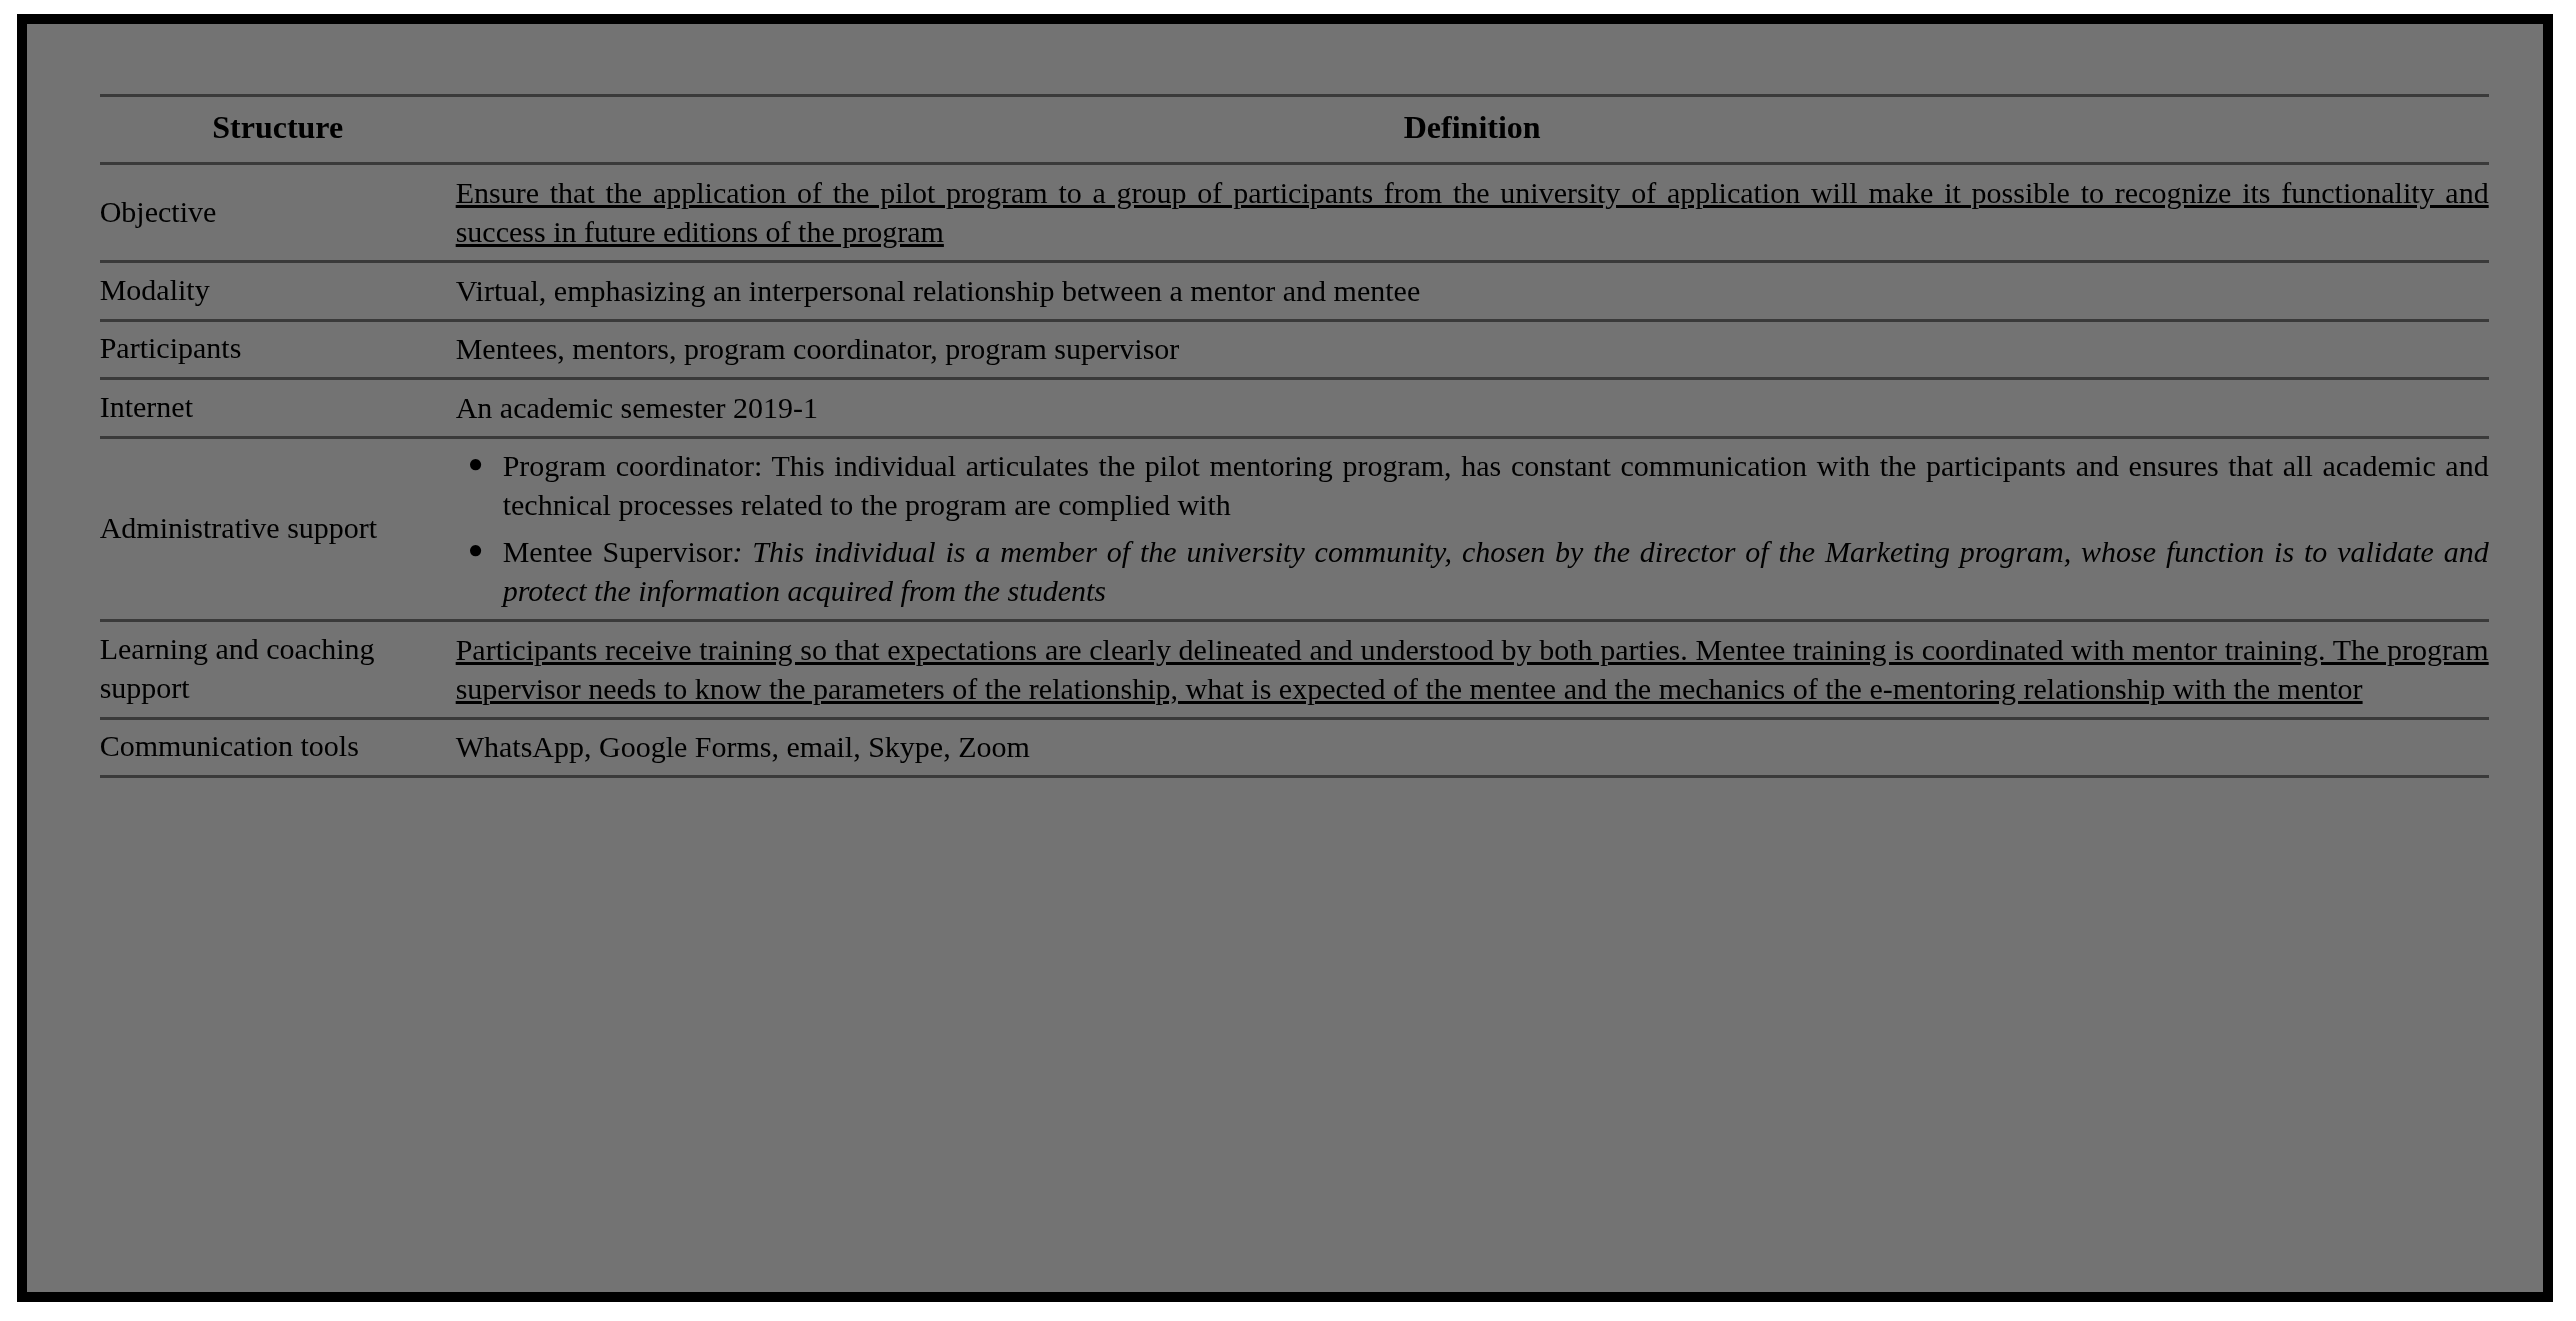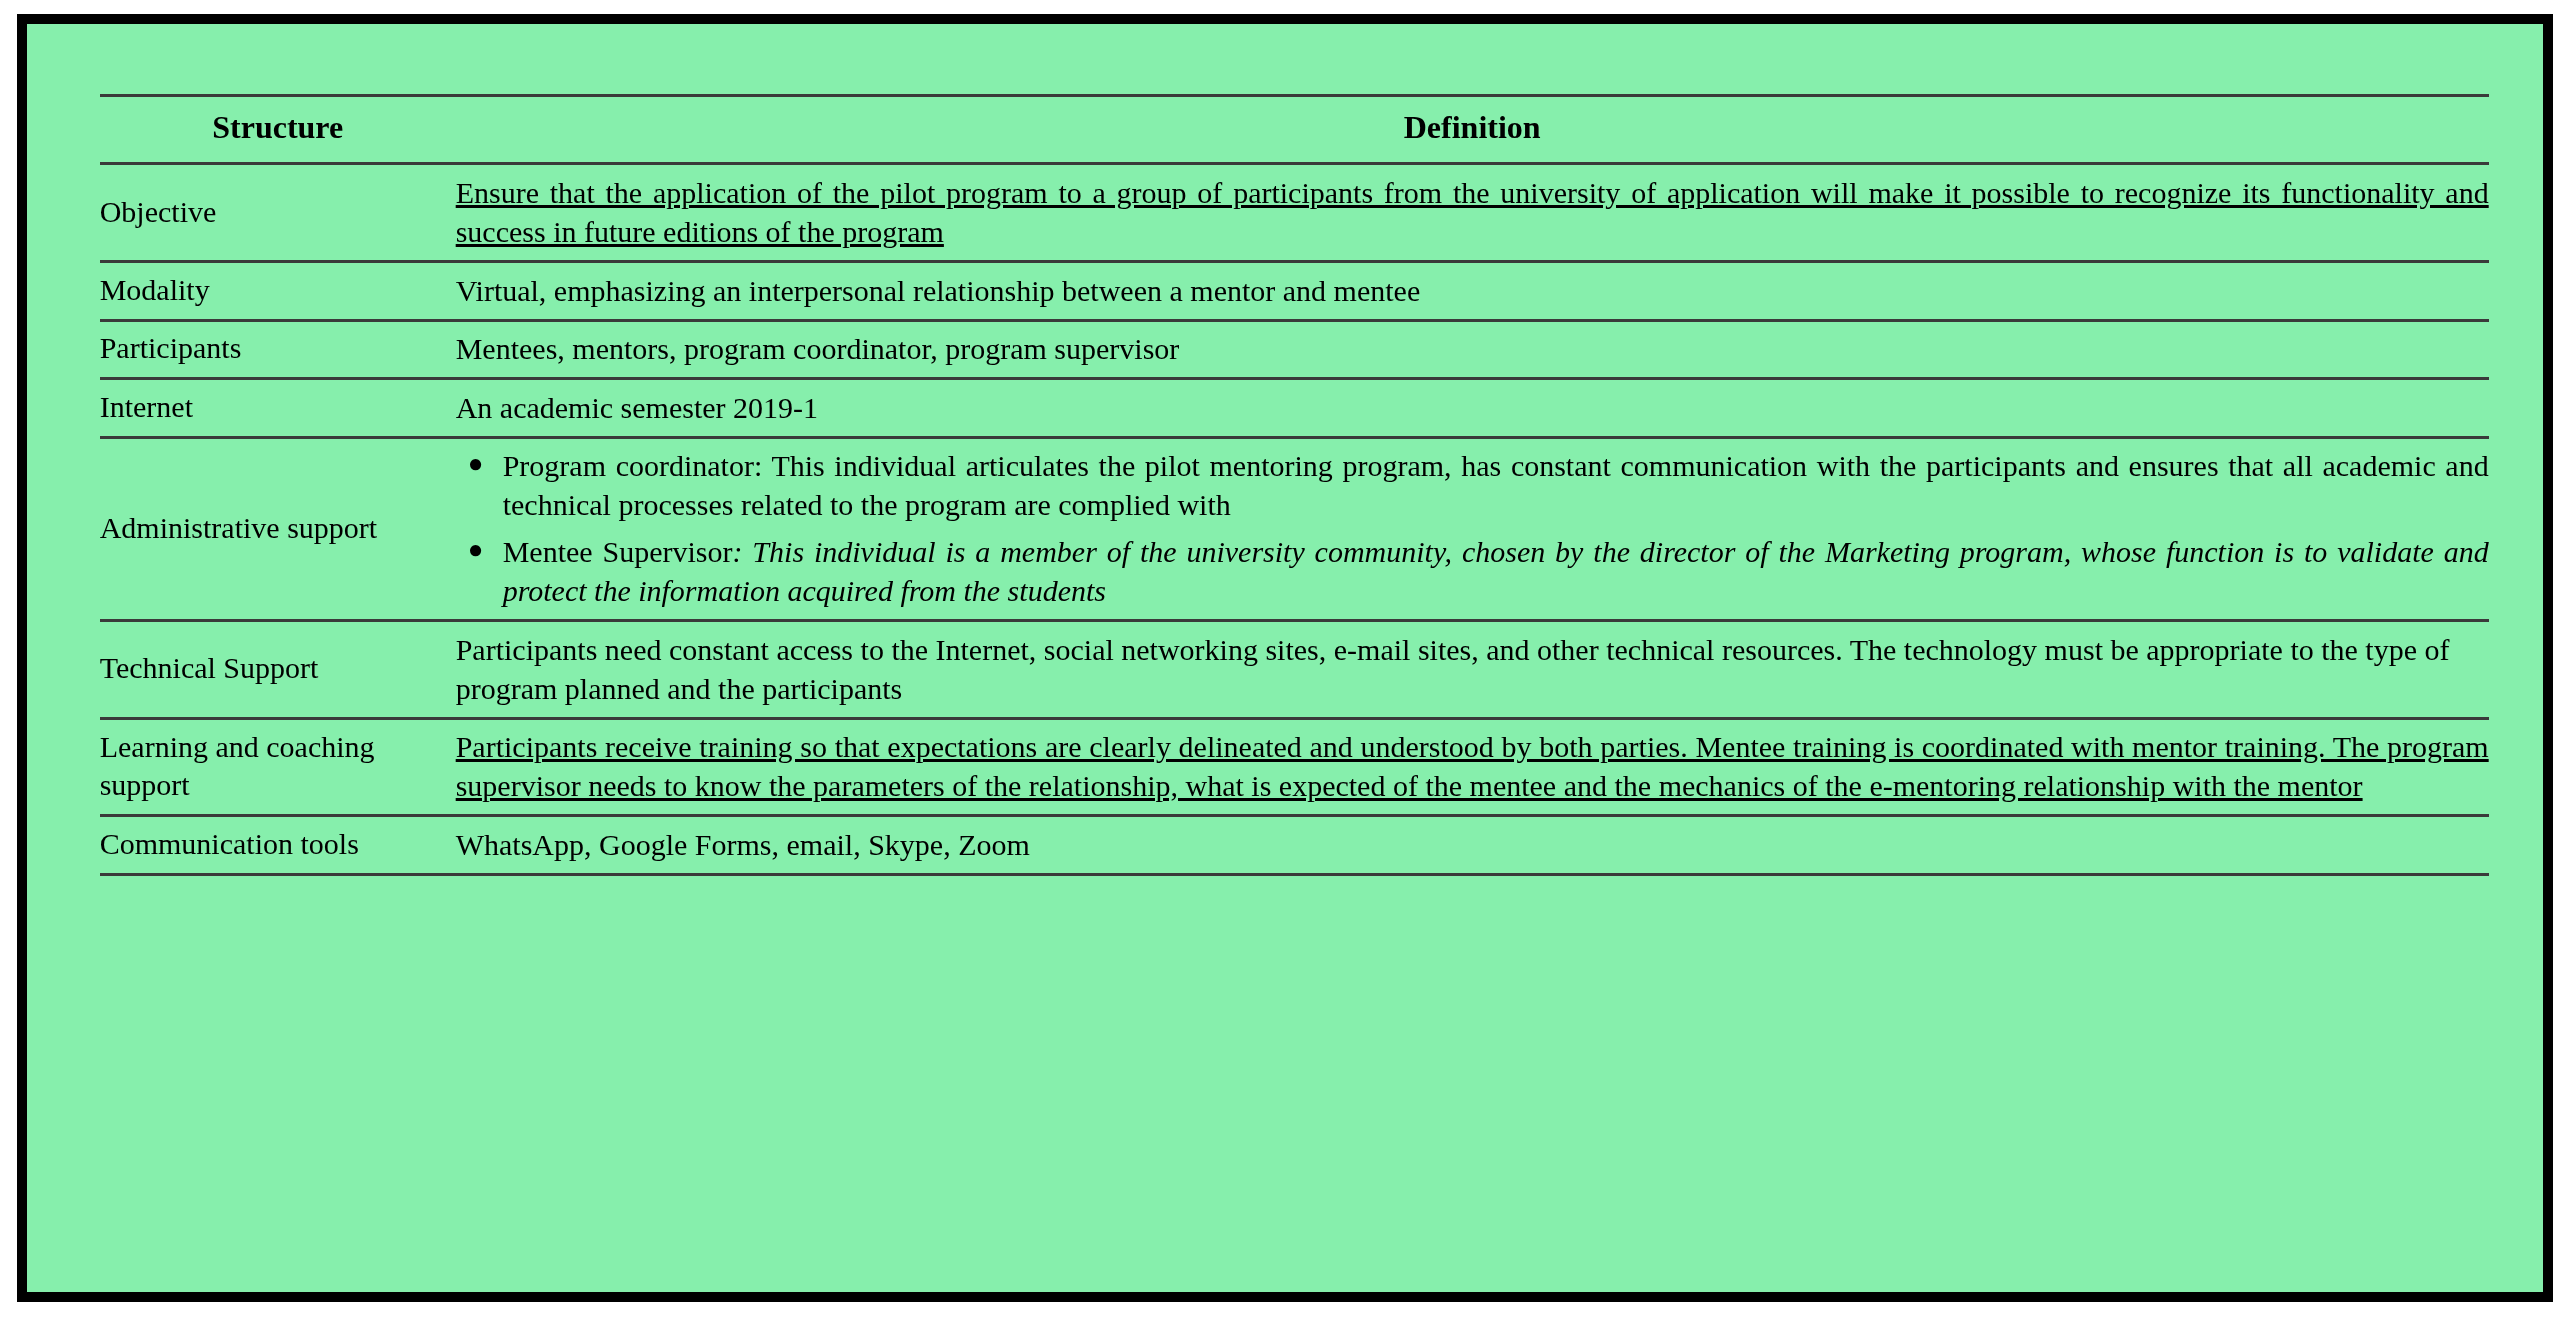--- a/index.html
+++ b/index.html
@@ -24,7 +24,7 @@
     height: 1288px;
     box-sizing: border-box;
     border: 10.6px solid #000000;
-    background: #86efac;
+    background: #737373;
   }
 
   .table-wrap {

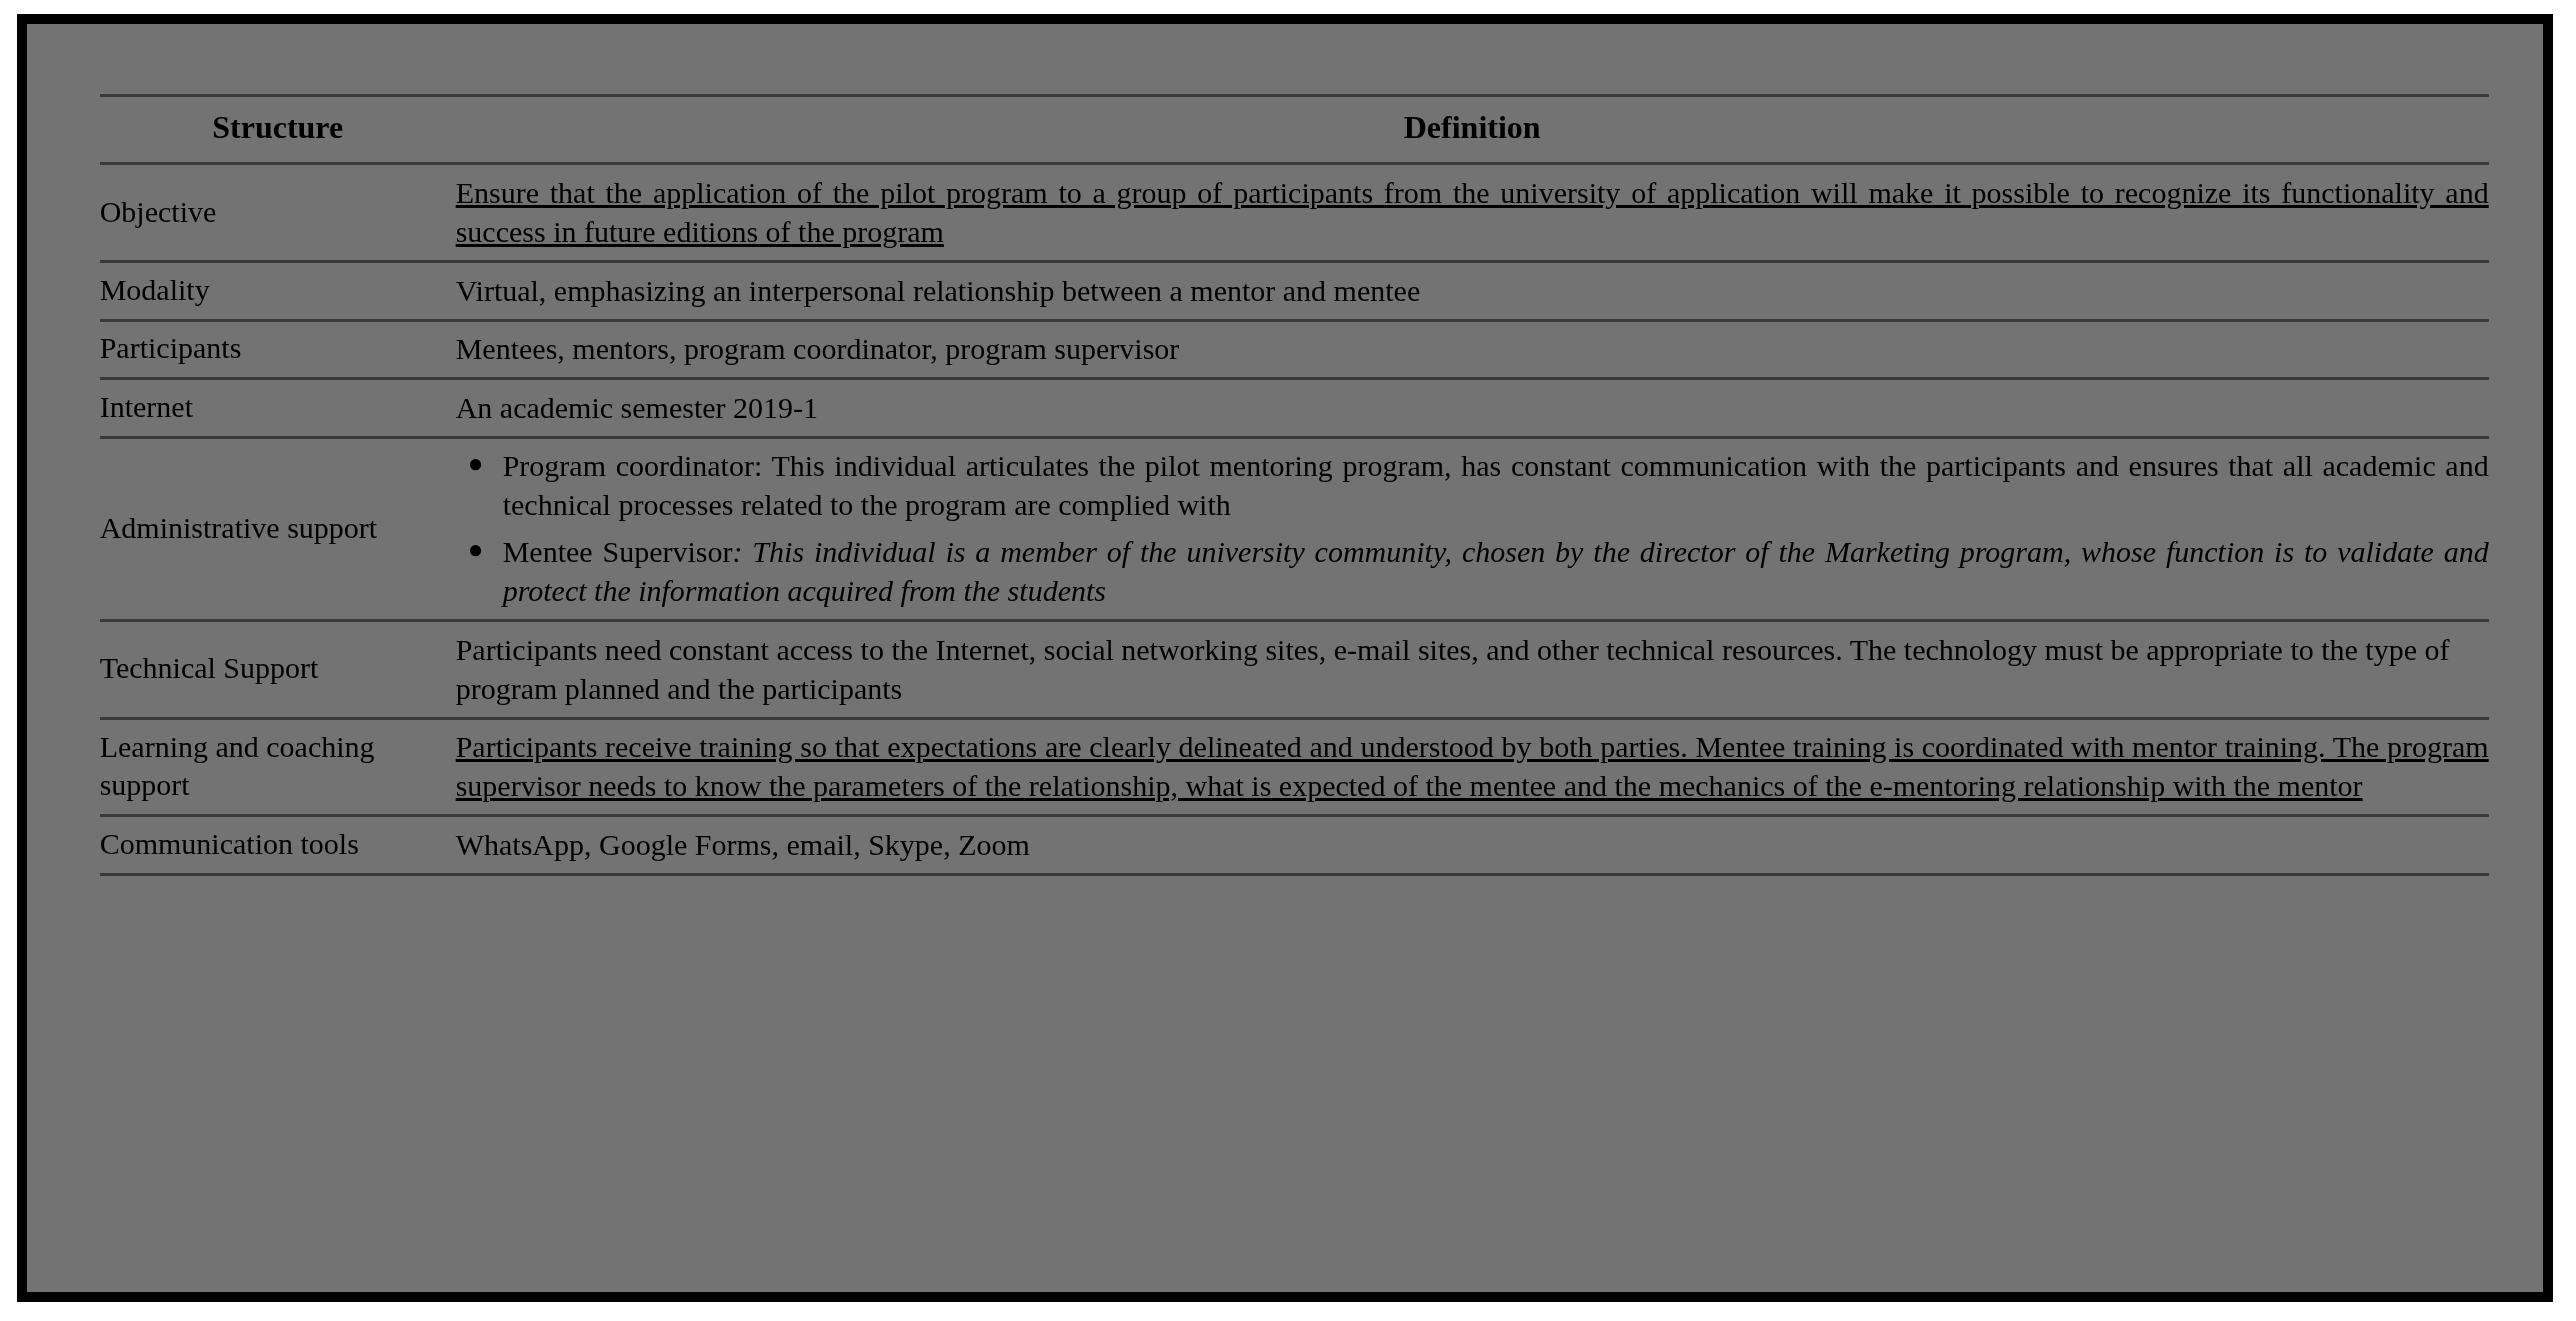--- a/index.html
+++ b/index.html
@@ -159,10 +159,6 @@
           </td>
         </tr>
 
-        <tr class="body-row">
-          <td class="cell-structure">Technical Support</td>
-          <td class="cell-definition">Participants need constant access to the Internet, social networking sites, e-mail sites, and other technical resources. The technology must be appropriate to the type of program planned and the participants</td>
-        </tr>
 
         <tr class="body-row">
           <td class="cell-structure">Learning and coaching support</td>

